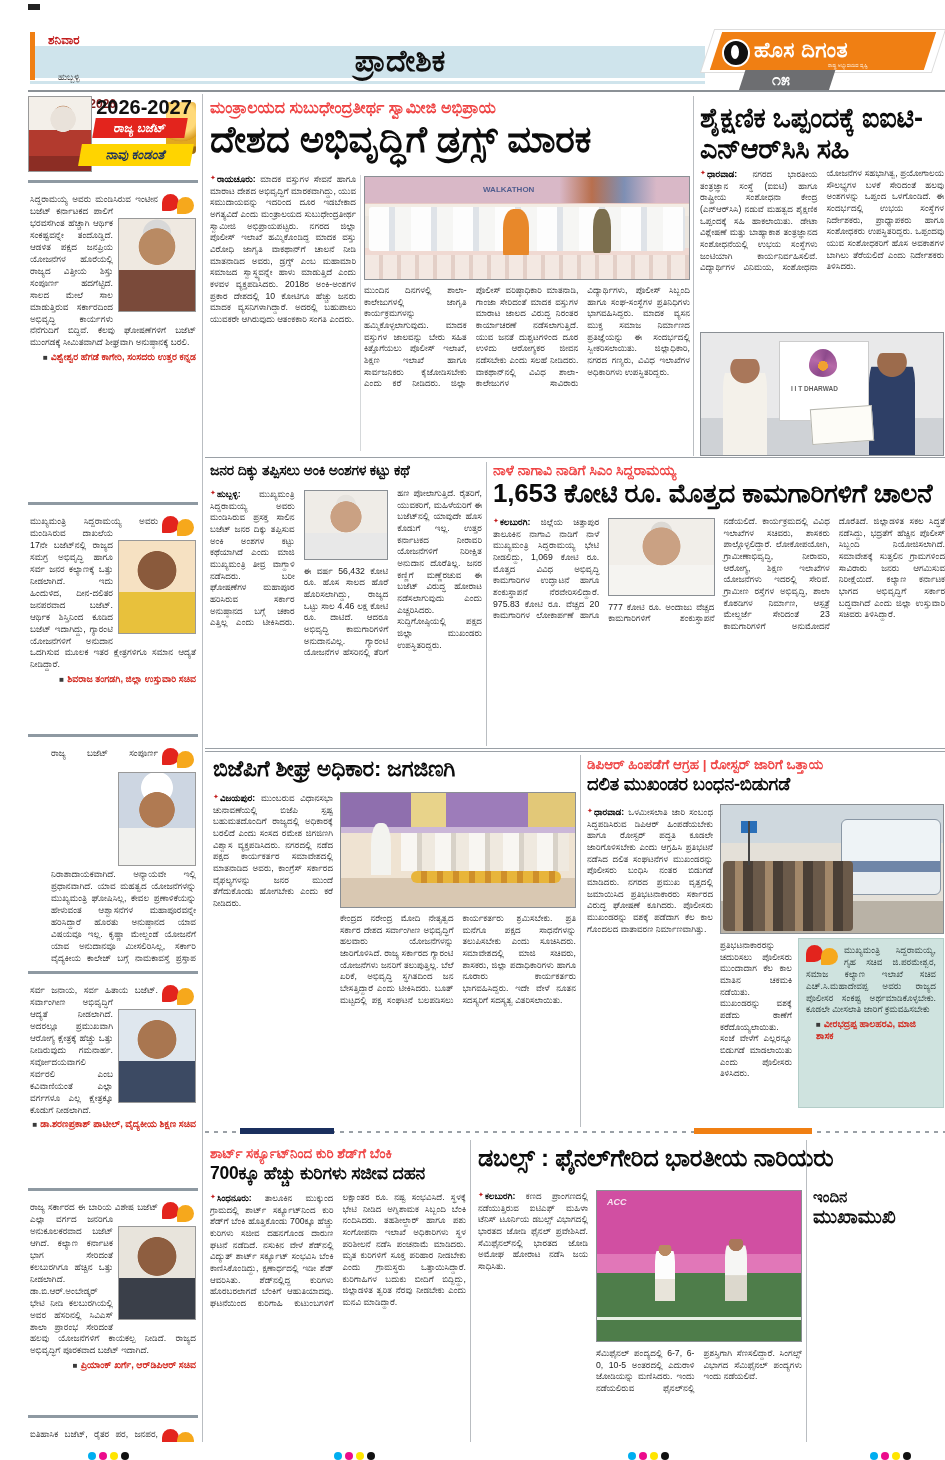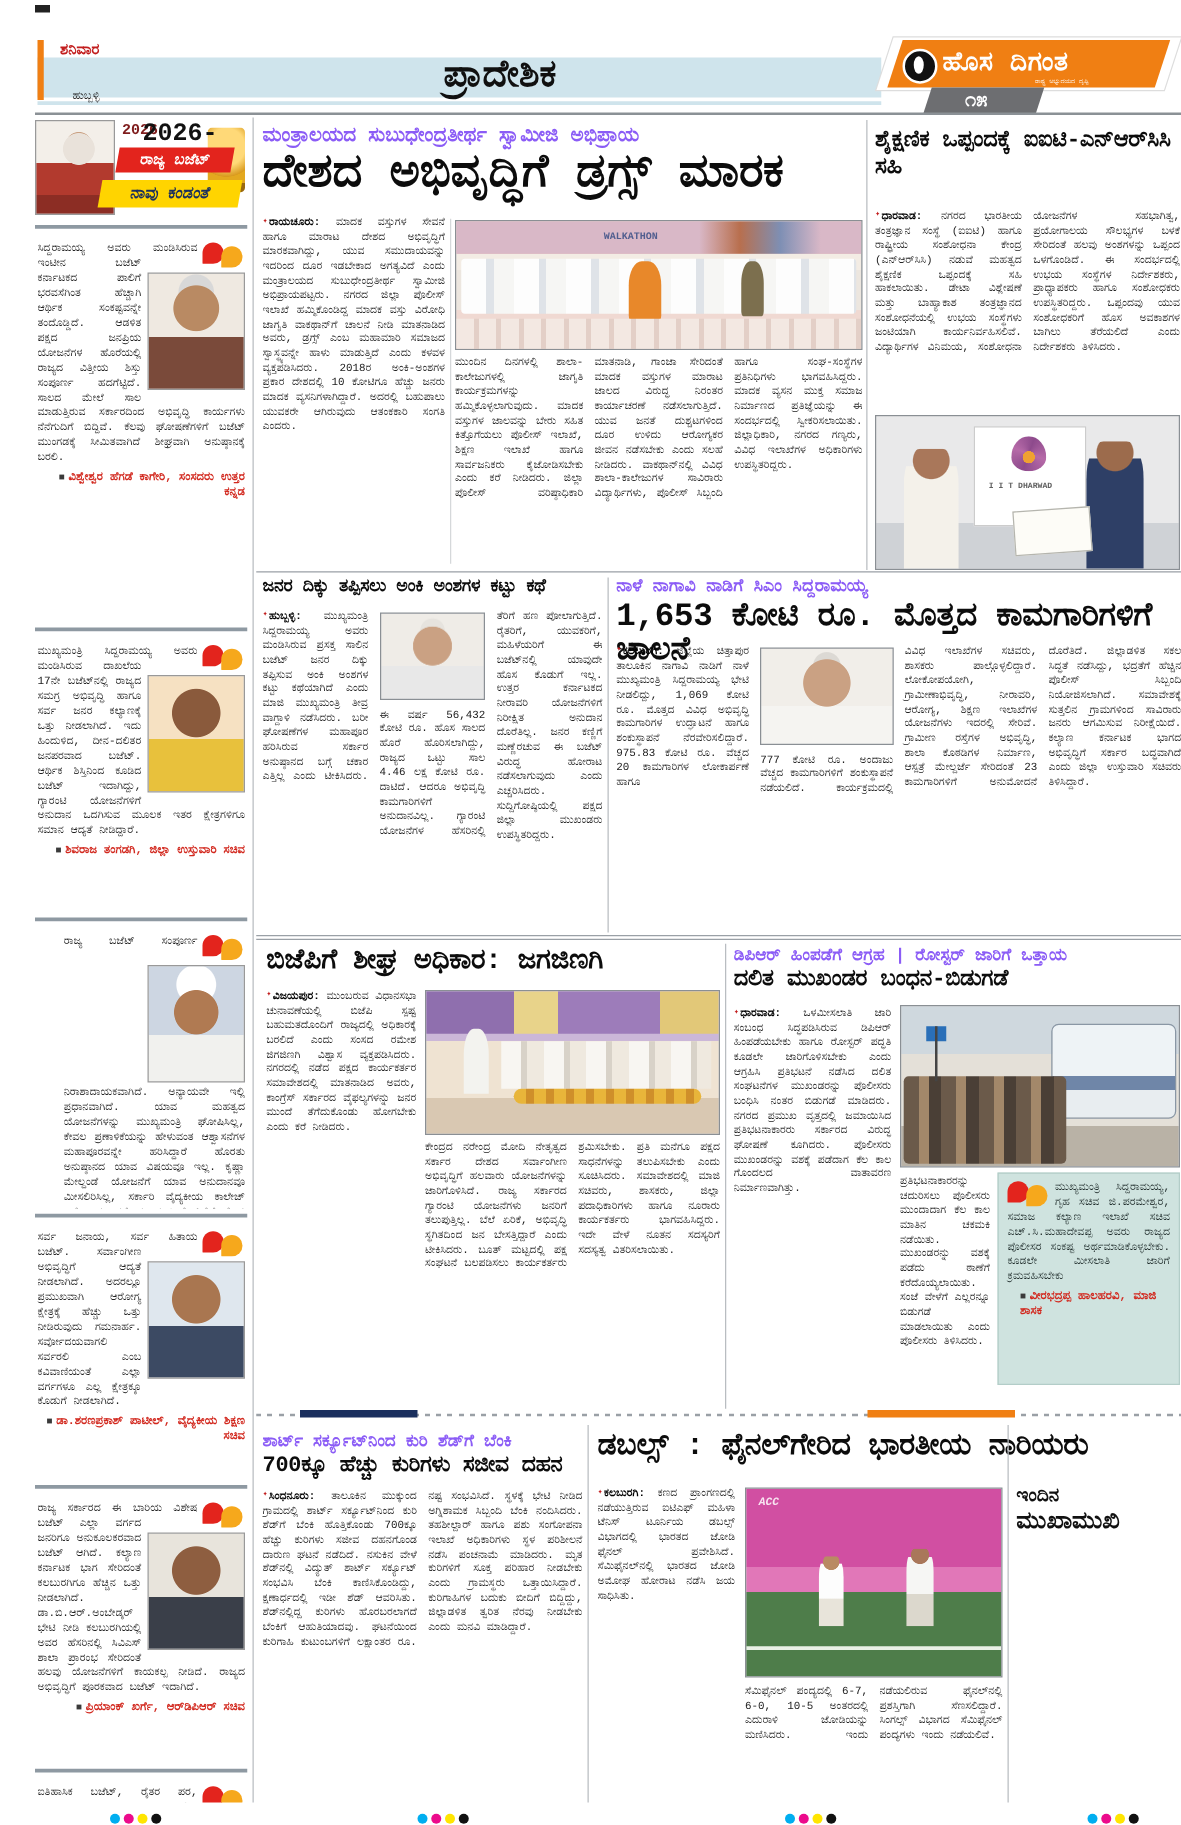--- a/index.html
+++ b/index.html
@@ -4,7 +4,7 @@
 <style>
   html,body{margin:0;padding:0;background:#fff;}
   #page{position:relative;width:945px;height:1460px;background:#fff;overflow:hidden;
-        font-family:Liberation Mono, monospace;color:#1b1b1b;}
+        font-family:Liberation Sans, sans-serif;color:#1b1b1b;}
   .abs{position:absolute;}
   .vline{position:absolute;width:1px;background:#b9bdc1;}
   .hline{position:absolute;height:1px;background:#9aa0a6;}

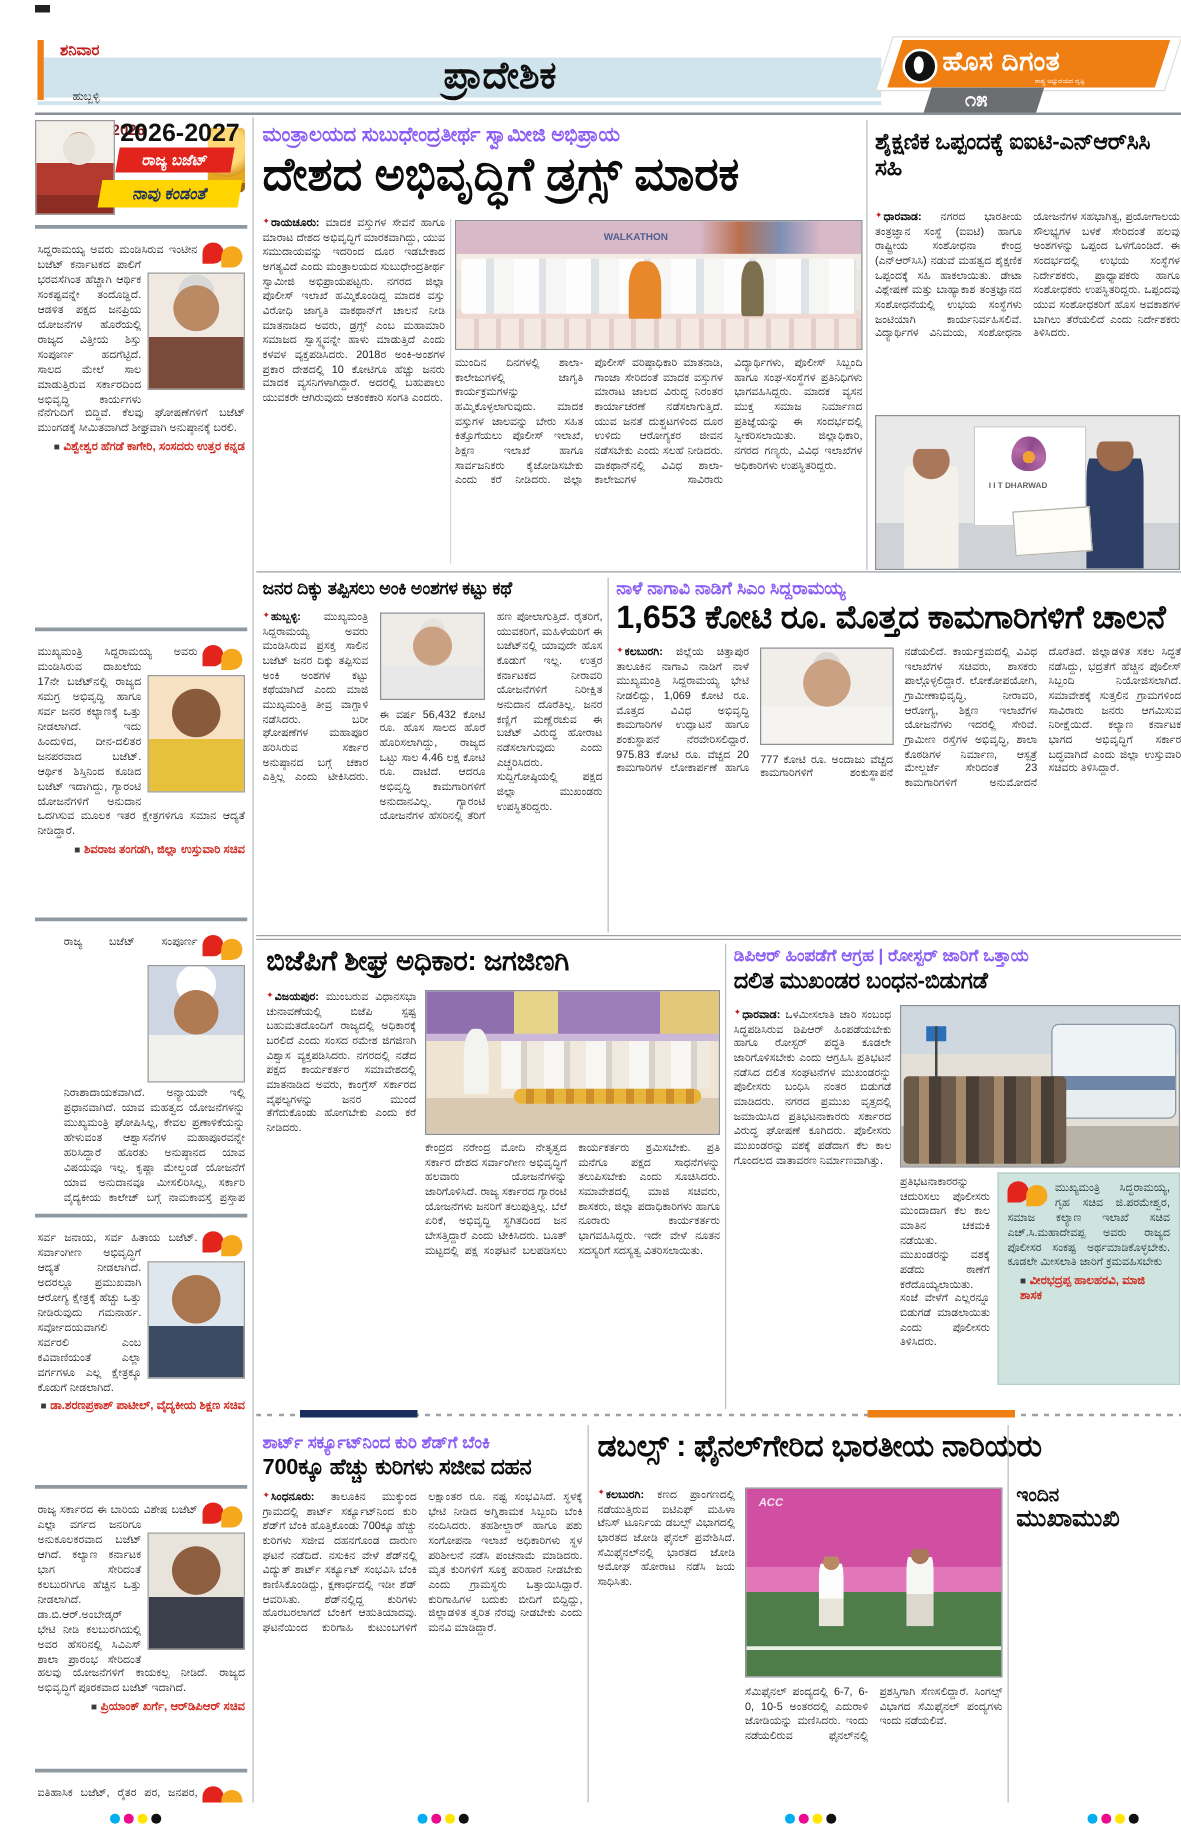--- a/index.html
+++ b/index.html
@@ -8,7 +8,7 @@
   .abs{position:absolute;}
   .vline{position:absolute;width:1px;background:#b9bdc1;}
   .hline{position:absolute;height:1px;background:#9aa0a6;}
-  .kicker{font-weight:bold;color:#8b5cf6;}
+  .kicker{font-weight:bold;color:#ef4444;}
   .hl{font-weight:bold;color:#0c0c0c;line-height:1.04;letter-spacing:-0.2px;}
   .body{font-size:8.7px;line-height:1.34;text-align:justify;color:#222;overflow:hidden;}
   .cols2{column-count:2;column-gap:9px;}

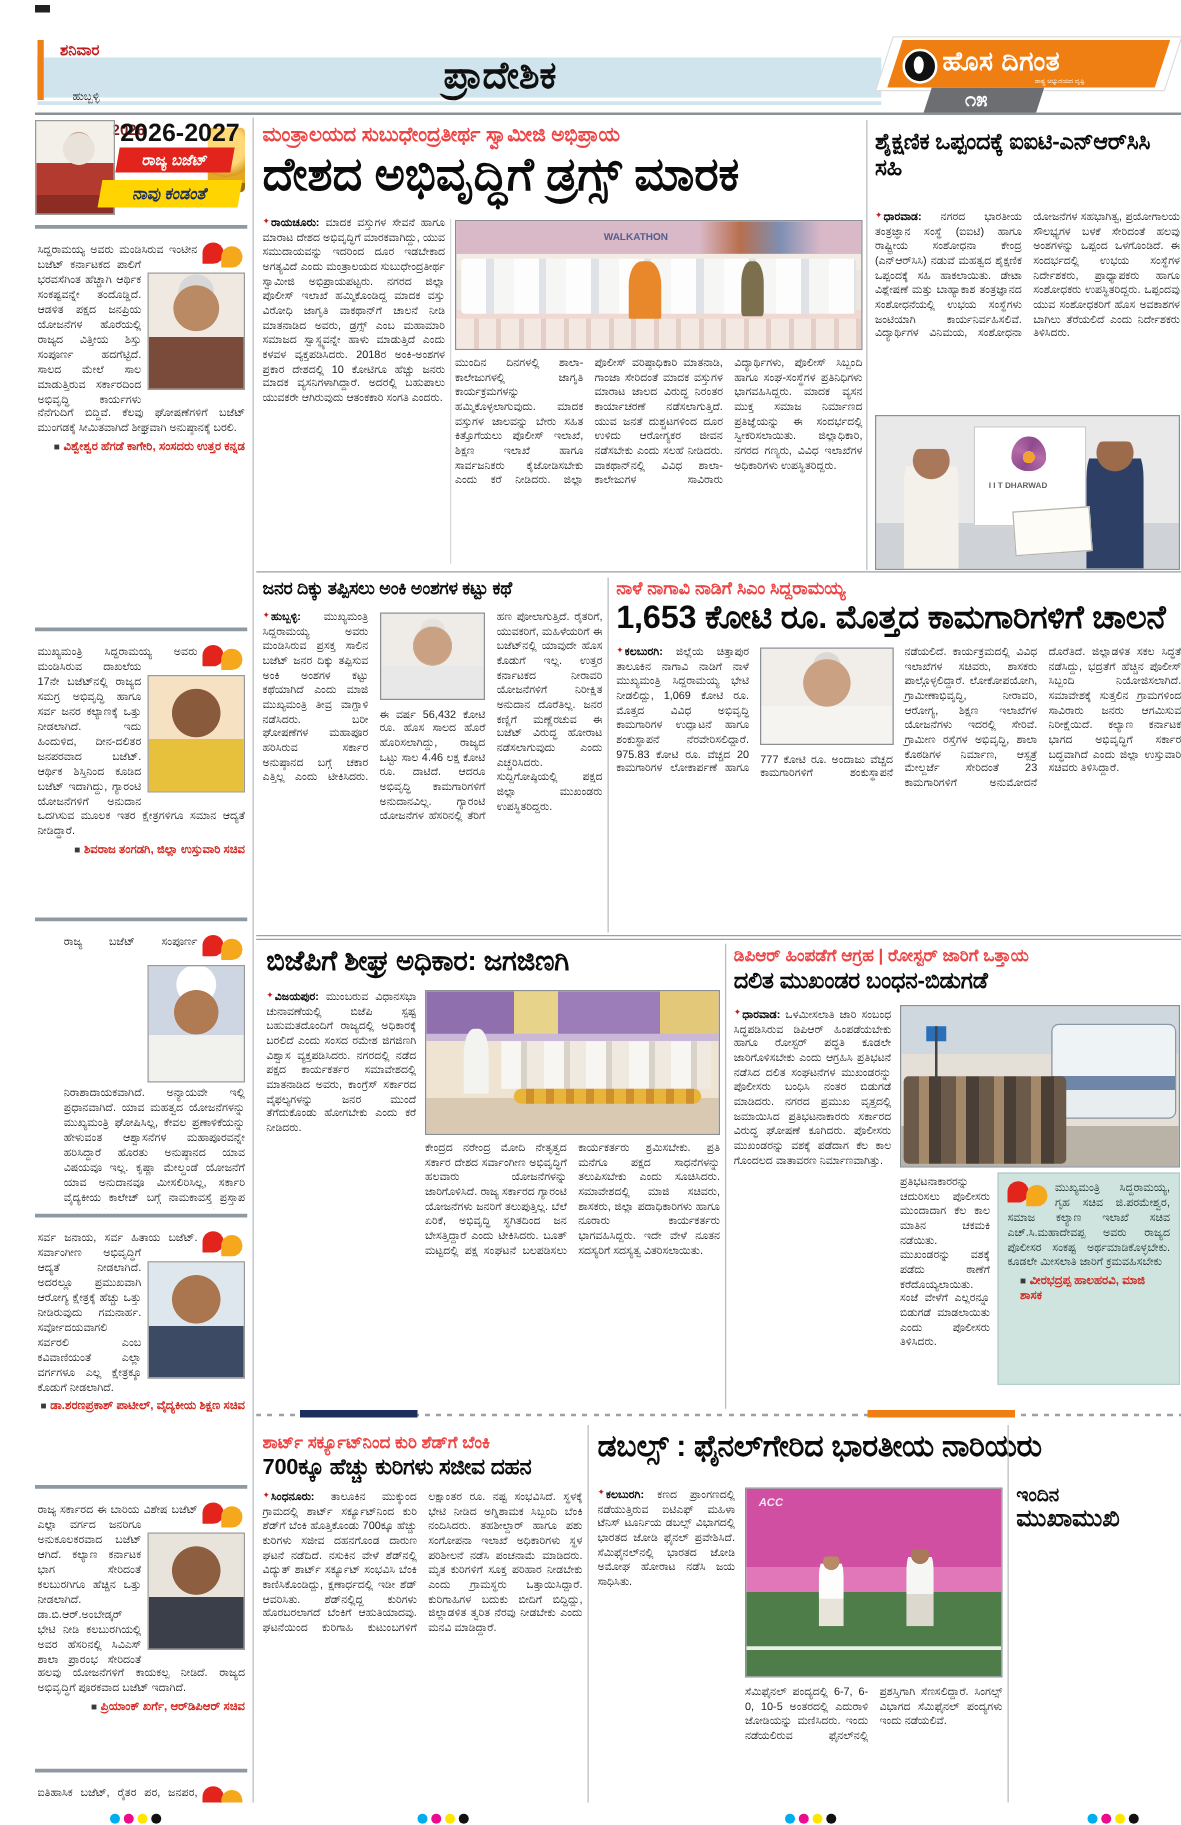--- a/index.html
+++ b/index.html
@@ -167,7 +167,7 @@
 
   <div class="vline" style="left:693px;top:96px;height:360px;"></div>
 
-  <div class="abs hl" style="left:700px;top:103px;width:242px;font-size:18px;line-height:1.15;">ಶೈಕ್ಷಣಿಕ ಒಪ್ಪಂದಕ್ಕೆ ಐಐಟಿ-ಎನ್‌ಆರ್‌ಸಿಸಿ ಸಹಿ</div>
+  <div class="abs hl" style="left:700px;top:103px;width:242px;font-size:27px;line-height:1.15;">ಶೈಕ್ಷಣಿಕ ಒಪ್ಪಂದಕ್ಕೆ ಐಐಟಿ-ಎನ್‌ಆರ್‌ಸಿಸಿ ಸಹಿ</div>
   <div class="abs body cols2" style="left:700px;top:168px;width:244px;height:160px;">
     <span class="star">✦</span><span class="place">ಧಾರವಾಡ:</span>
     <span>ನಗರದ ಭಾರತೀಯ ತಂತ್ರಜ್ಞಾನ ಸಂಸ್ಥೆ (ಐಐಟಿ) ಹಾಗೂ ರಾಷ್ಟ್ರೀಯ ಸಂಶೋಧನಾ ಕೇಂದ್ರ (ಎನ್‌ಆರ್‌ಸಿಸಿ) ನಡುವೆ ಮಹತ್ವದ ಶೈಕ್ಷಣಿಕ ಒಪ್ಪಂದಕ್ಕೆ ಸಹಿ ಹಾಕಲಾಯಿತು. ಡೇಟಾ ವಿಶ್ಲೇಷಣೆ ಮತ್ತು ಬಾಹ್ಯಾಕಾಶ ತಂತ್ರಜ್ಞಾನದ ಸಂಶೋಧನೆಯಲ್ಲಿ ಉಭಯ ಸಂಸ್ಥೆಗಳು ಜಂಟಿಯಾಗಿ ಕಾರ್ಯನಿರ್ವಹಿಸಲಿವೆ. ವಿದ್ಯಾರ್ಥಿಗಳ ವಿನಿಮಯ, ಸಂಶೋಧನಾ ಯೋಜನೆಗಳ ಸಹಭಾಗಿತ್ವ, ಪ್ರಯೋಗಾಲಯ ಸೌಲಭ್ಯಗಳ ಬಳಕೆ ಸೇರಿದಂತೆ ಹಲವು ಅಂಶಗಳನ್ನು ಒಪ್ಪಂದ ಒಳಗೊಂಡಿದೆ. ಈ ಸಂದರ್ಭದಲ್ಲಿ ಉಭಯ ಸಂಸ್ಥೆಗಳ ನಿರ್ದೇಶಕರು, ಪ್ರಾಧ್ಯಾಪಕರು ಹಾಗೂ ಸಂಶೋಧಕರು ಉಪಸ್ಥಿತರಿದ್ದರು. ಒಪ್ಪಂದವು ಯುವ ಸಂಶೋಧಕರಿಗೆ ಹೊಸ ಅವಕಾಶಗಳ ಬಾಗಿಲು ತೆರೆಯಲಿದೆ ಎಂದು ನಿರ್ದೇಶಕರು ತಿಳಿಸಿದರು.</span>

